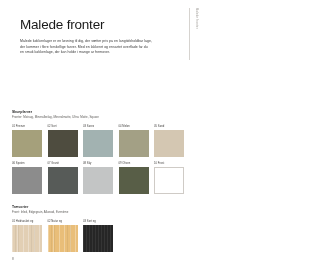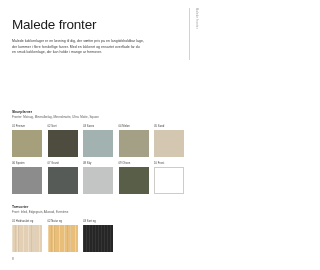--- a/index.html
+++ b/index.html
@@ -21,7 +21,7 @@
     width: 200px;
     height: 270px;
     box-sizing: border-box;
-    padding: 12px 12px 0 12px;
+    padding: 12px 12px 0 20px;
   }
 
   

